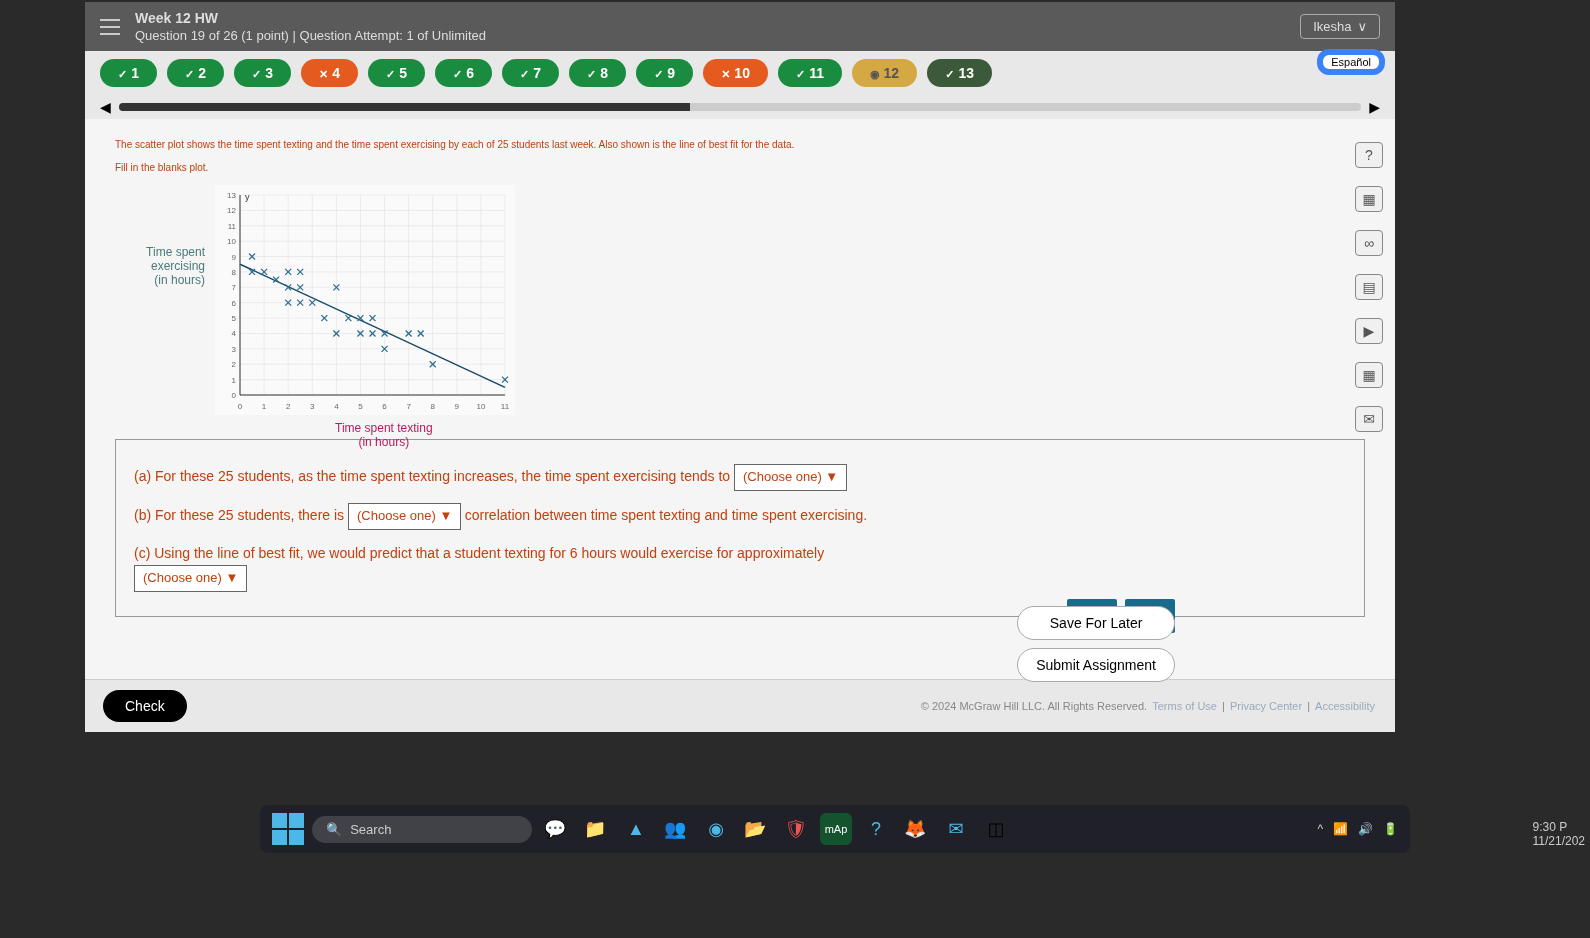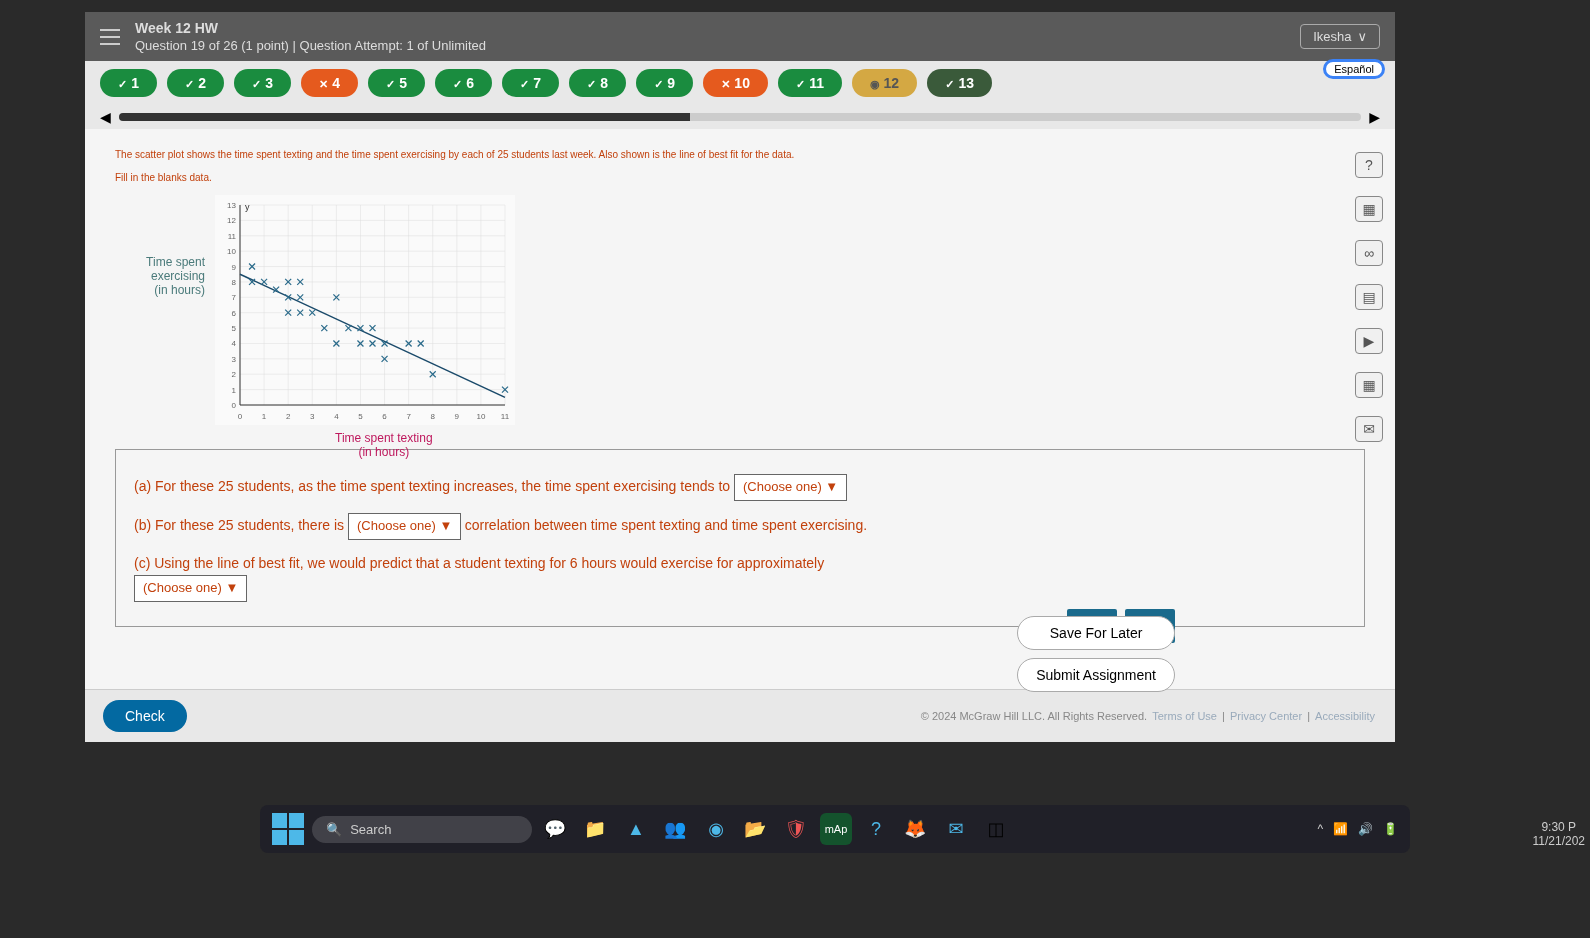--- a/index.html
+++ b/index.html
@@ -5,7 +5,7 @@
 * { margin: 0; padding: 0; box-sizing: border-box; font-family: Arial, sans-serif; }
 body { background: #2a2a2a; width: 1590px; height: 938px; overflow: hidden; position: relative; }
 
-.app-window { position: absolute; top: 12px; left: 85px; width: 1310px; height: 730px; background: #e8e8e8; display: flex; flex-direction: column; }
+.app-window { position: absolute; top: 2px; left: 85px; width: 1310px; height: 730px; background: #e8e8e8; display: flex; flex-direction: column; }
 
 .header { background: #5a5a5a; color: #ddd; padding: 8px 15px; display: flex; align-items: center; }
 .hamburger { width: 20px; height: 16px; margin-right: 15px; display: flex; flex-direction: column; justify-content: space-between; cursor: pointer; }

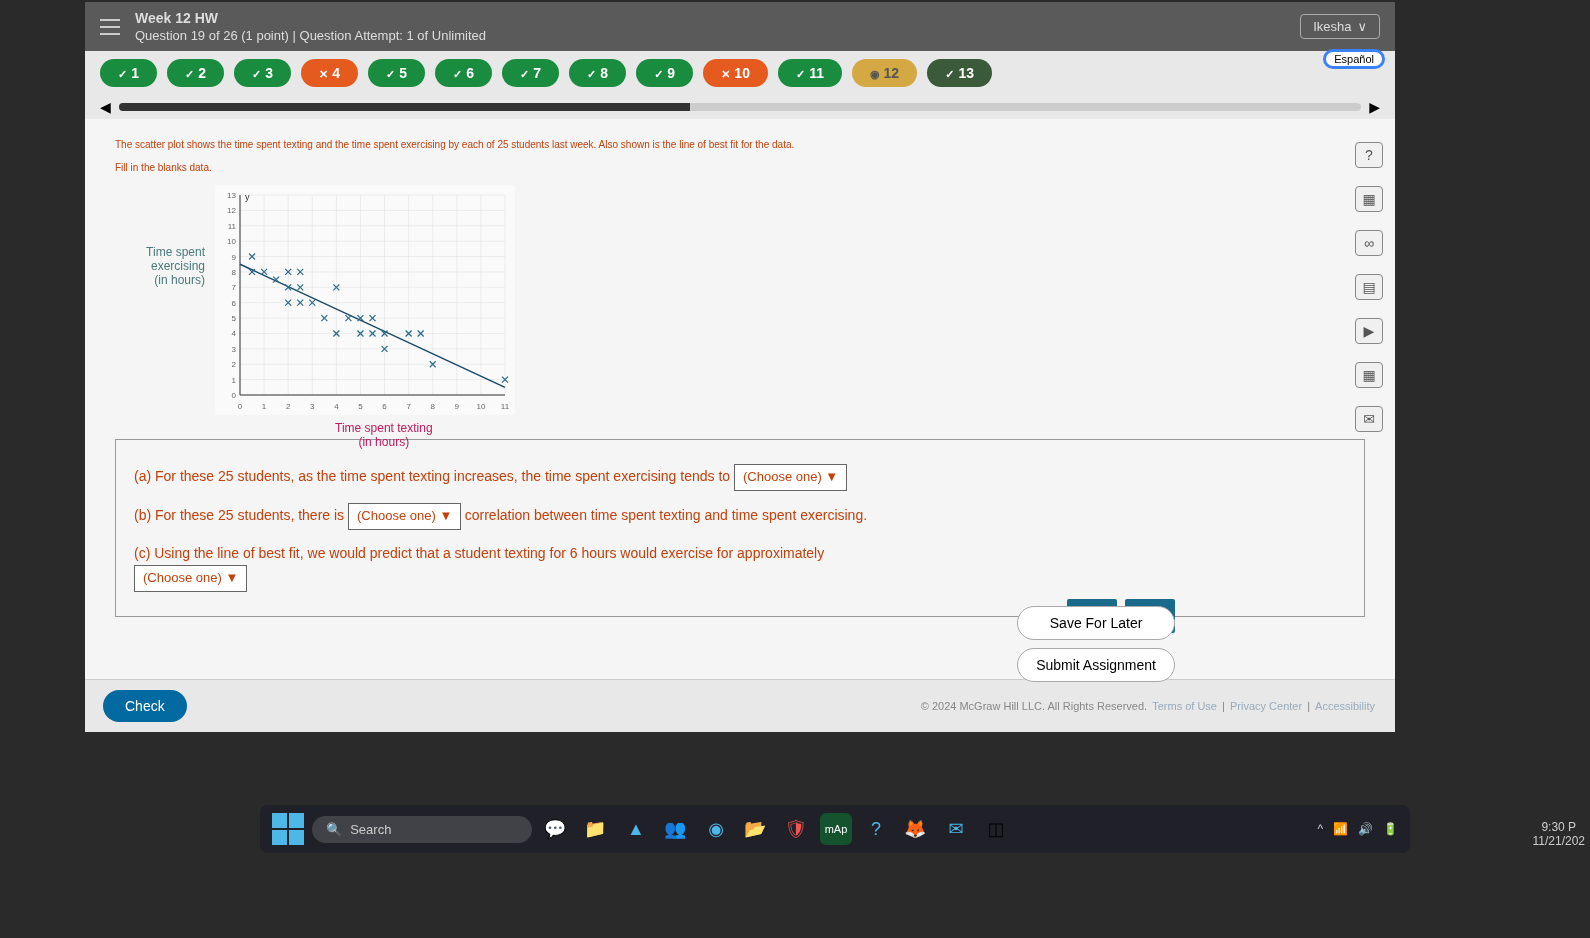--- a/index.html
+++ b/index.html
@@ -24,7 +24,7 @@
 .check-mark::before { content: "✓"; font-size: 11px; }
 .x-mark::before { content: "✕"; font-size: 11px; }
 .dot-mark::before { content: "◉"; font-size: 11px; }
-.espanol { position: absolute; right: 10px; top: -2px; background: #fff; border: 3px solid #3b82f6; border-radius: 12px; padding: 1px 8px; font-size: 11px; }
+.espanol { position: absolute; right: 10px; top: -2px; background: #fff; border: 6px solid #3b82f6; border-radius: 12px; padding: 1px 8px; font-size: 11px; }
 
 .progress-row { padding: 4px 15px; display: flex; align-items: center; gap: 8px; }
 .arrow-left { cursor: pointer; font-size: 14px; }

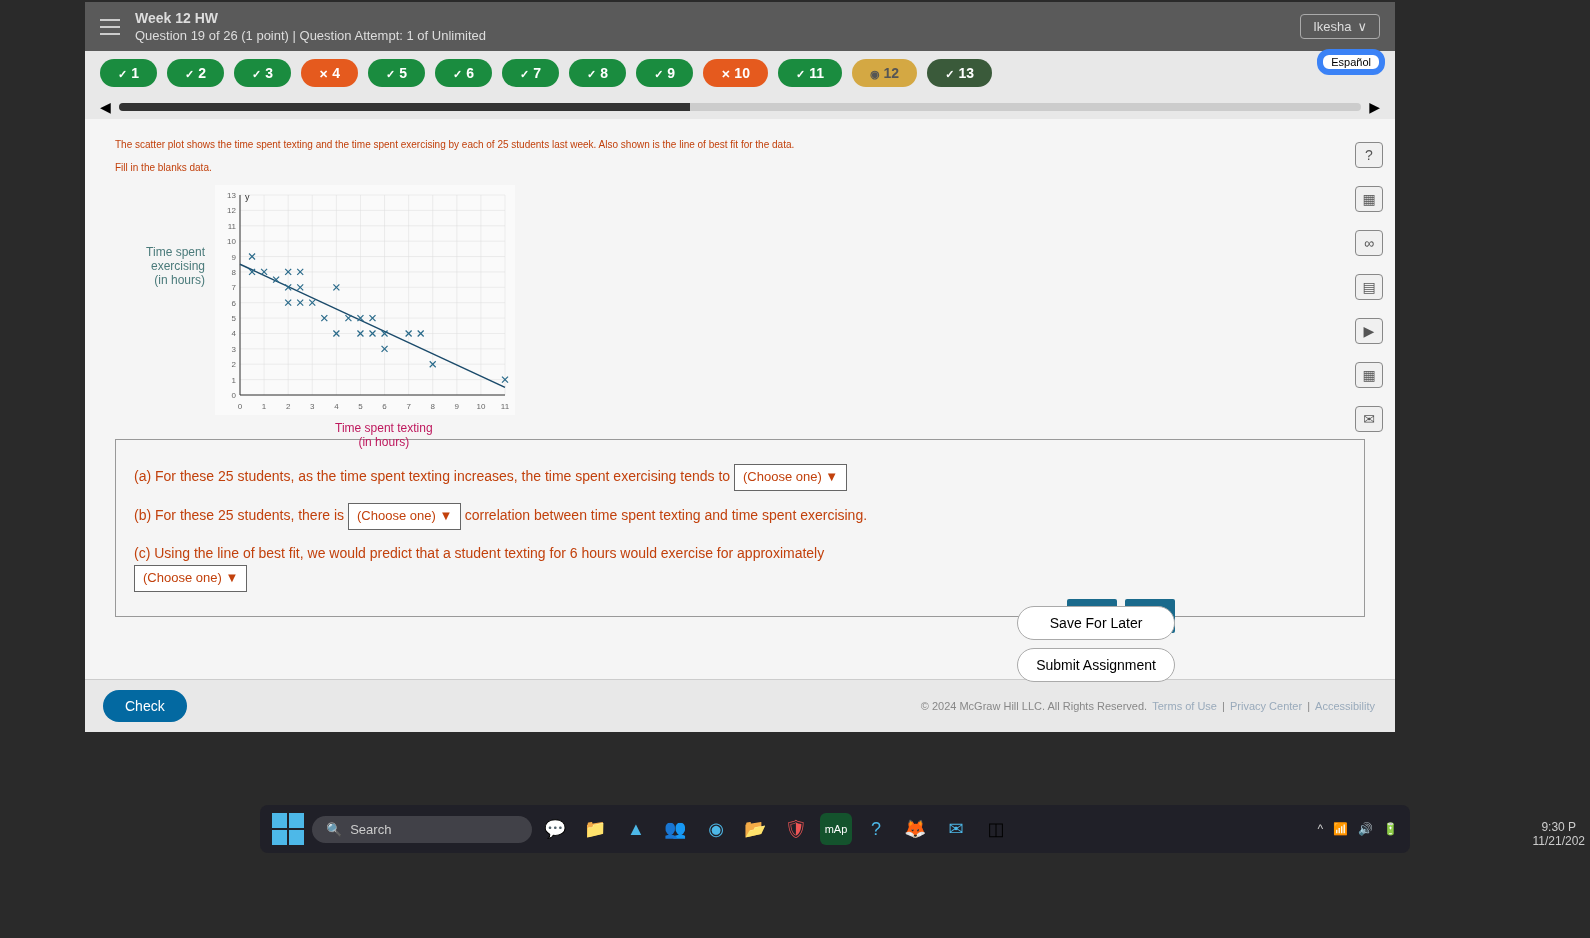--- a/index.html
+++ b/index.html
@@ -153,7 +153,7 @@
 
   <div class="content">
     <p>The scatter plot shows the time spent texting and the time spent exercising by each of 25 students last week. Also shown is the line of best fit for the data.</p>
-    <p>Fill in the blanks data.</p>
+    <p>Fill in the blanks plot.</p>
 
     <div class="chart-container">
       <div class="y-label">

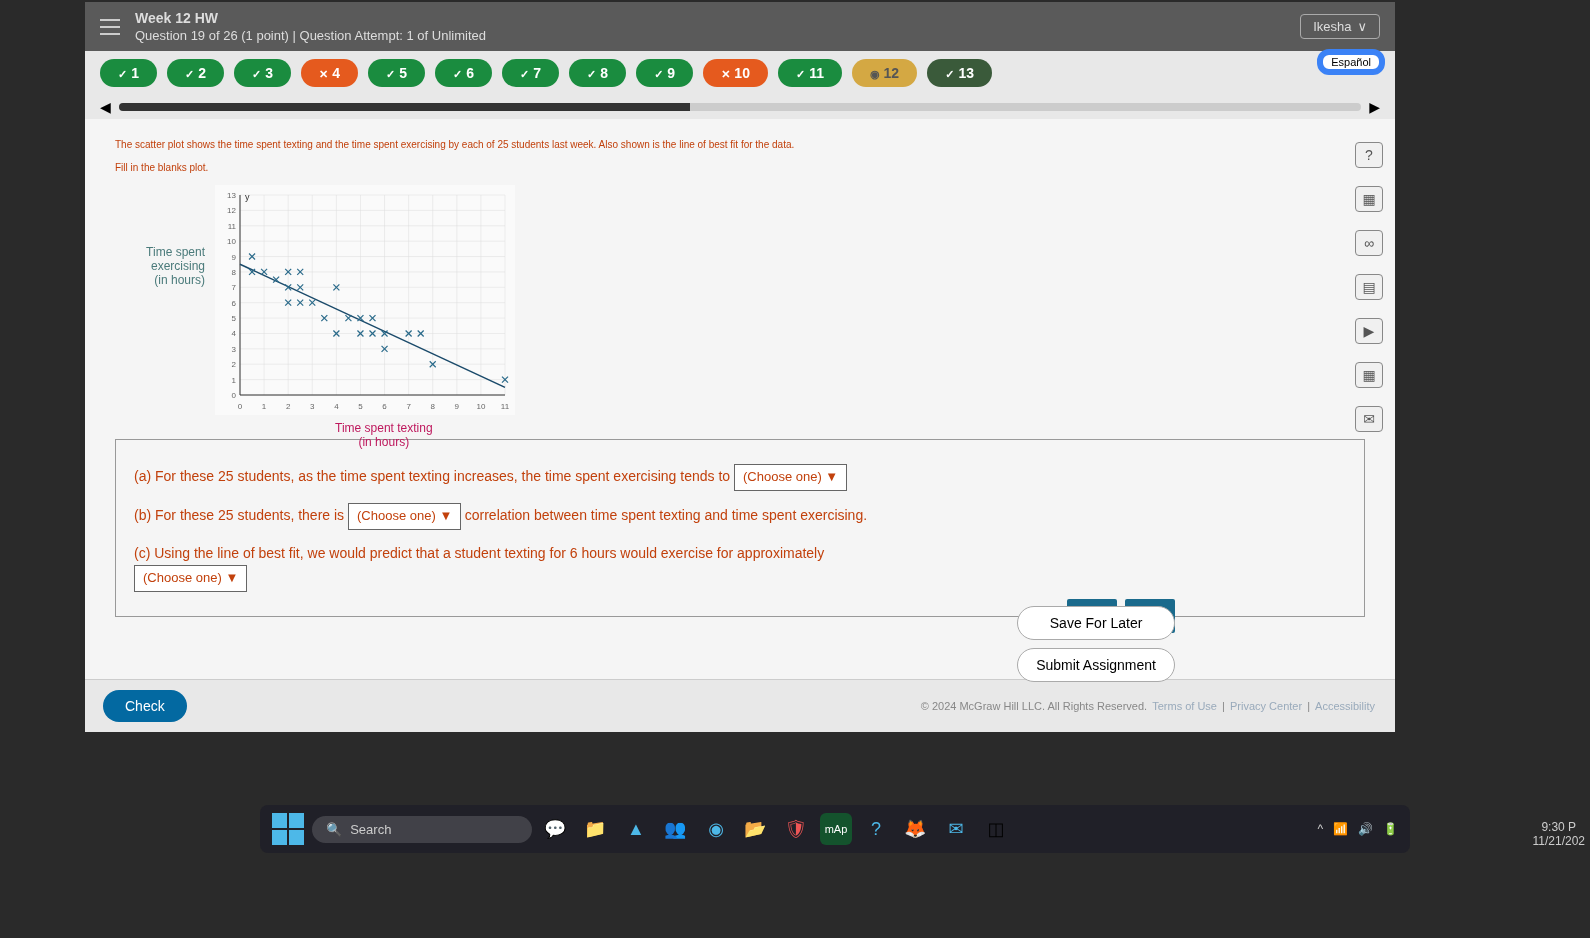--- a/index.html
+++ b/index.html
@@ -51,7 +51,7 @@
 .tool-icon { width: 28px; height: 26px; border: 1px solid #888; border-radius: 4px; display: flex; align-items: center; justify-content: center; font-size: 14px; color: #555; cursor: pointer; background: #f0f0f0; }
 
 .bottom-row { background: #e8e8e8; padding: 10px 18px; display: flex; align-items: center; border-top: 1px solid #ccc; }
-.check-btn { background: #0369a1; color: #fff; padding: 8px 22px; border-radius: 18px; border: none; font-size: 14px; cursor: pointer; }
+.check-btn { background: #000000; color: #fff; padding: 8px 22px; border-radius: 18px; border: none; font-size: 14px; cursor: pointer; }
 .save-btn, .submit-btn { padding: 8px 18px; border: 1px solid #aaa; border-radius: 18px; background: #fff; font-size: 14px; cursor: pointer; margin-left: 8px; }
 .footer-links { margin-left: auto; font-size: 11px; color: #888; }
 .footer-links a { color: #9ab; margin: 0 2px; cursor: pointer; }

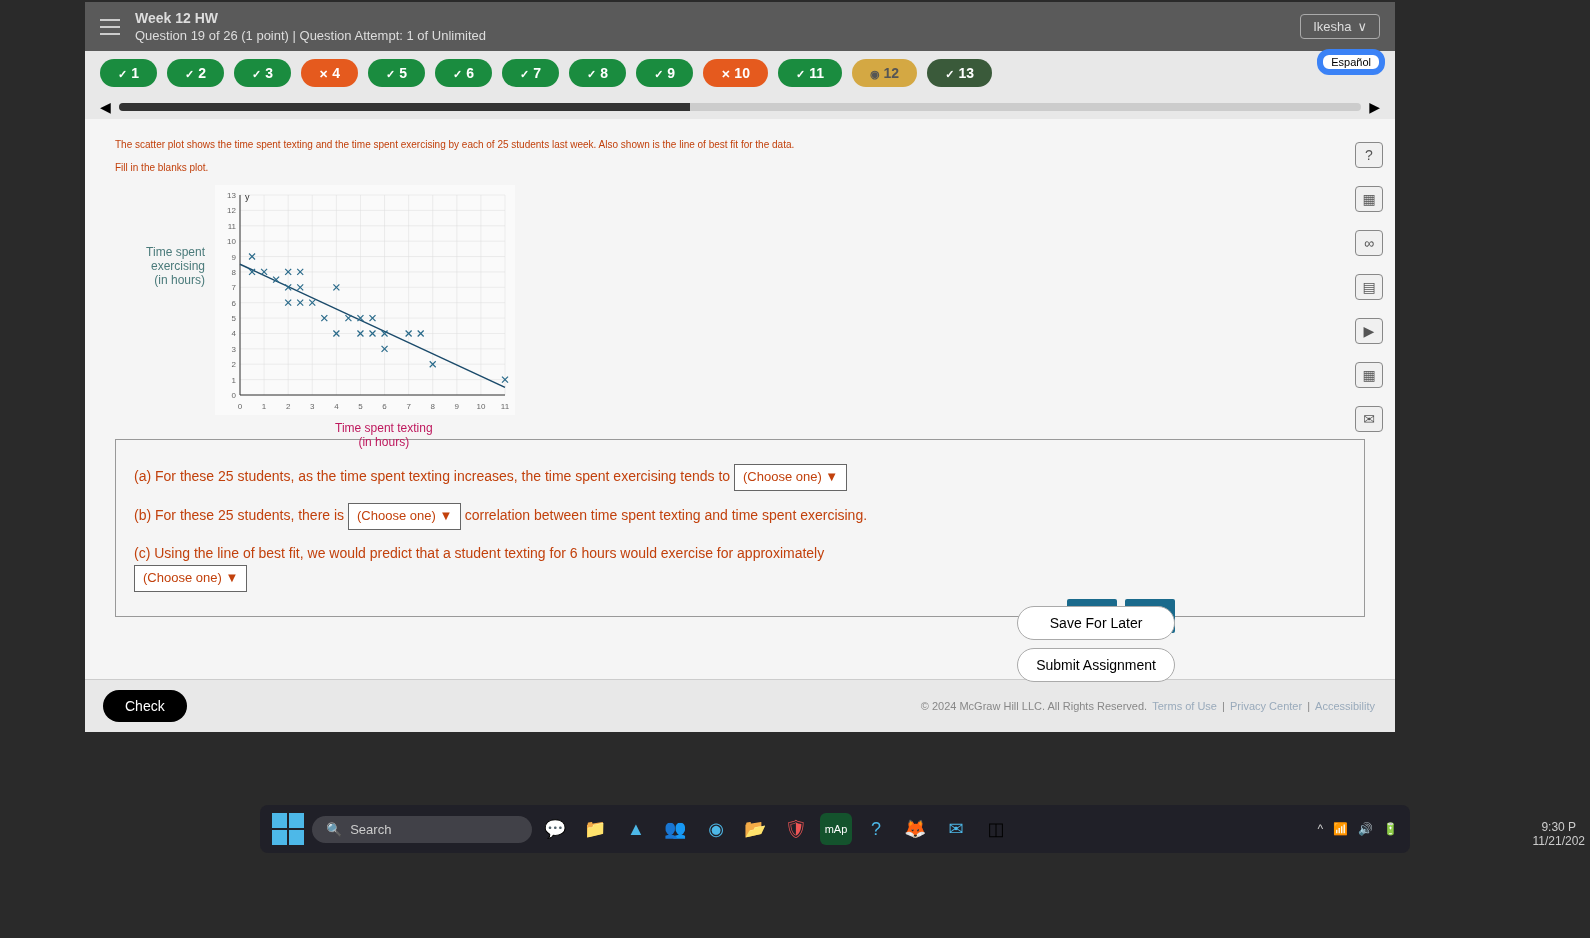--- a/index.html
+++ b/index.html
@@ -62,7 +62,7 @@
 .search-box { background: rgba(255,255,255,0.15); border-radius: 18px; padding: 6px 14px; color: #ccc; font-size: 13px; width: 220px; display: flex; align-items: center; gap: 8px; cursor: pointer; }
 .task-icon { width: 32px; height: 32px; border-radius: 6px; cursor: pointer; display: flex; align-items: center; justify-content: center; font-size: 18px; }
 .tray { margin-left: auto; color: #ccc; font-size: 12px; display: flex; align-items: center; gap: 10px; }
-.clock { position: absolute; bottom: 90px; right: 5px; color: #ccc; font-size: 12px; text-align: center; }
+.clock { position: absolute; bottom: 90px; right: 5px; color: #ccc; font-size: 12px; text-align: left; }
 
 .bottom-actions { position: absolute; right: 220px; bottom: 50px; display: flex; gap: 8px; flex-direction: column; }
 </style>

